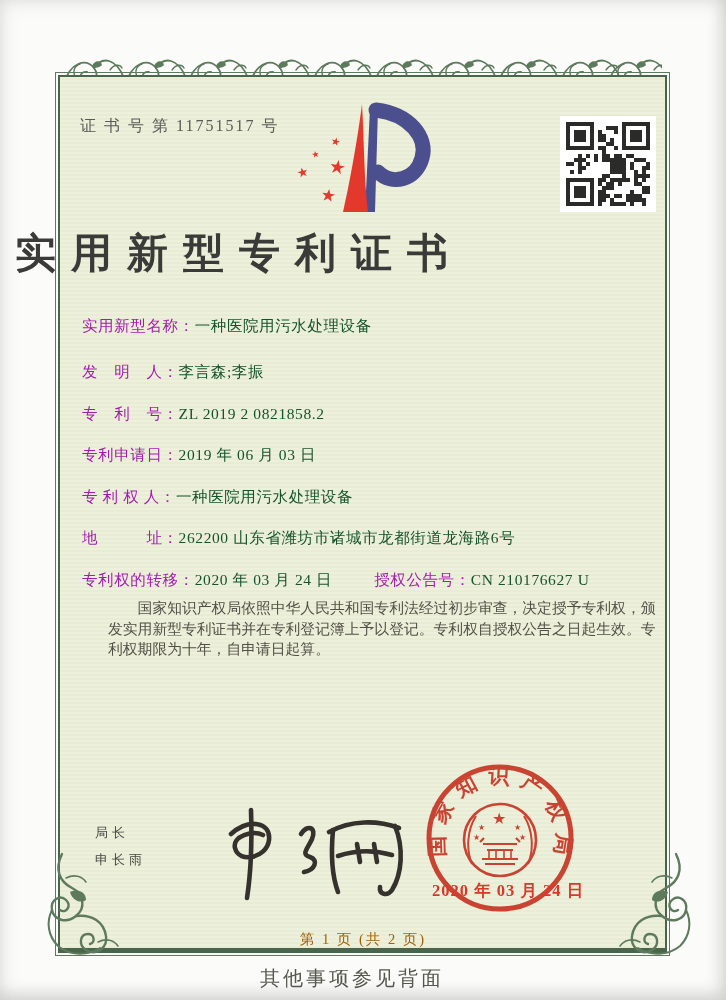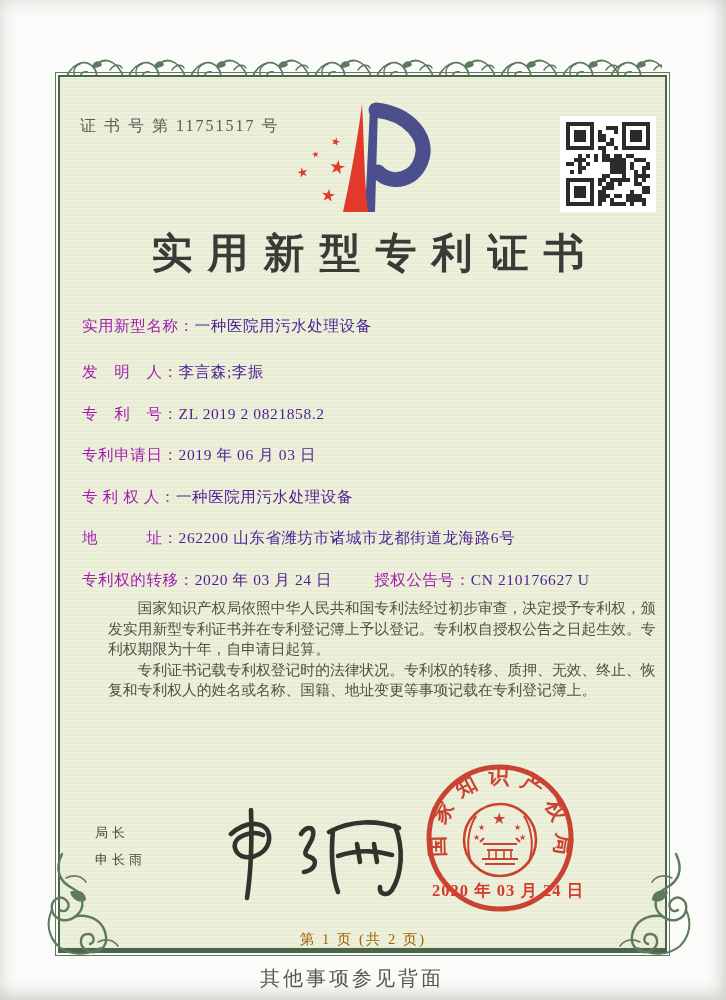--- a/index.html
+++ b/index.html
@@ -21,8 +21,8 @@
   .logo{position:absolute;left:286px;top:100px;}
   .qr-wrap{position:absolute;left:560px;top:116px;width:96px;height:96px;background:#fff;
     display:flex;align-items:center;justify-content:center;}
-  .title{position:absolute;left:0;top:226px;width:100%;text-align:center;
-    font-size:41px;font-weight:600;color:#3a3a38;letter-spacing:15px;padding-left:25px;box-sizing:border-box;}
+  .title{position:absolute;left:0;top:226px;width:100%;
+    font-size:41px;font-weight:600;color:#3a3a38;letter-spacing:15px;padding-left:15px;box-sizing:border-box;}
   .fields{position:absolute;left:82px;top:308px;width:566px;}
   .frow{position:absolute;left:0;font-size:15.5px;color:#4d4c48;letter-spacing:.6px;white-space:nowrap;}
   .frow .lbl{color:#a21caf;}

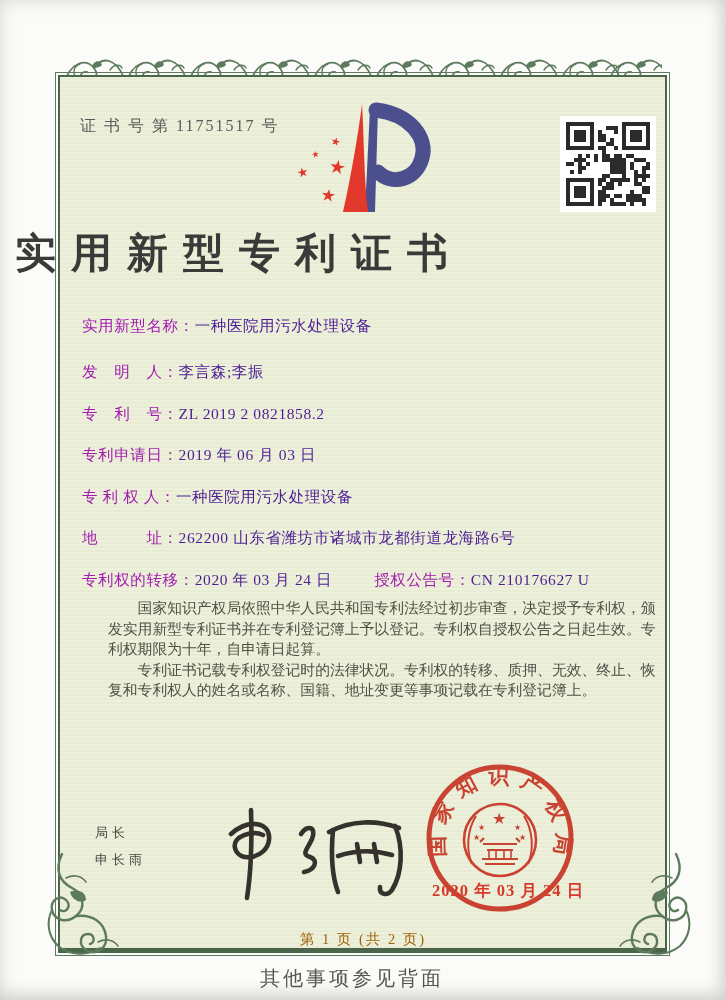--- a/index.html
+++ b/index.html
@@ -26,7 +26,7 @@
   .fields{position:absolute;left:82px;top:308px;width:566px;}
   .frow{position:absolute;left:0;font-size:15.5px;color:#4d4c48;letter-spacing:.6px;white-space:nowrap;}
   .frow .lbl{color:#a21caf;}
-  .frow .val{color:#4c1d95;text-align:center;}
+  .frow .val{color:#14532d;text-align:center;}
   .grant-gap{display:inline-block;width:42px;}
   .paras{position:absolute;left:84px;top:598px;width:560px;font-size:14.8px;line-height:20.6px;
     color:#514f47;margin-left:24px;}

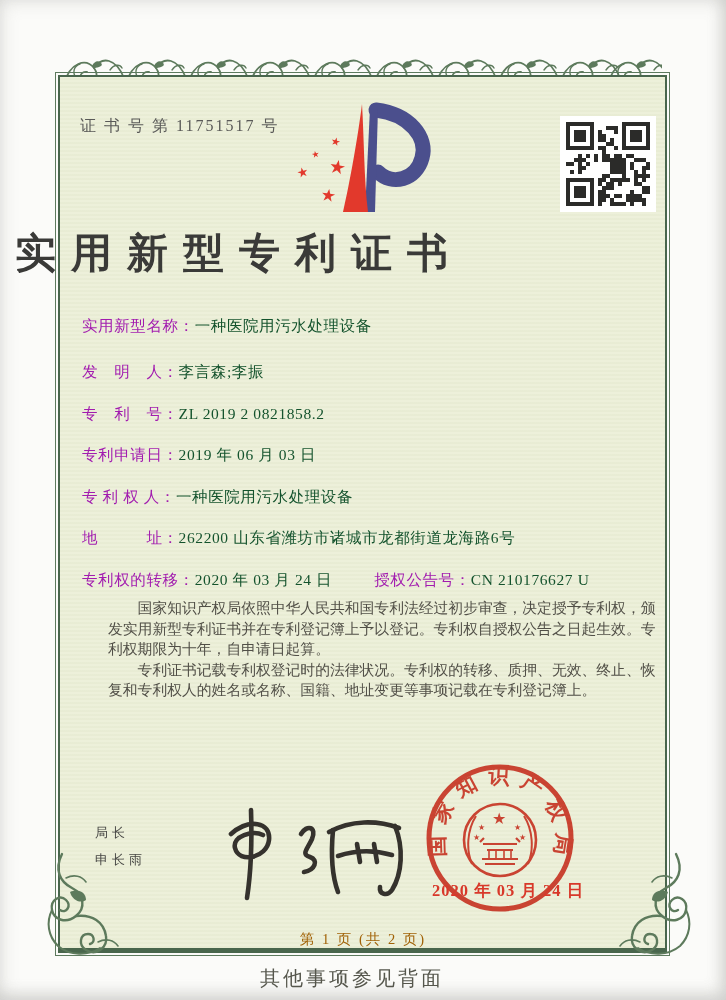--- a/index.html
+++ b/index.html
@@ -127,7 +127,6 @@
 
 <div class="paras">
   <p>国家知识产权局依照中华人民共和国专利法经过初步审查，决定授予专利权，颁发实用新型专利证书并在专利登记簿上予以登记。专利权自授权公告之日起生效。专利权期限为十年，自申请日起算。</p>
-  <p>专利证书记载专利权登记时的法律状况。专利权的转移、质押、无效、终止、恢复和专利权人的姓名或名称、国籍、地址变更等事项记载在专利登记簿上。</p>
 </div>
 
 <div class="director">

